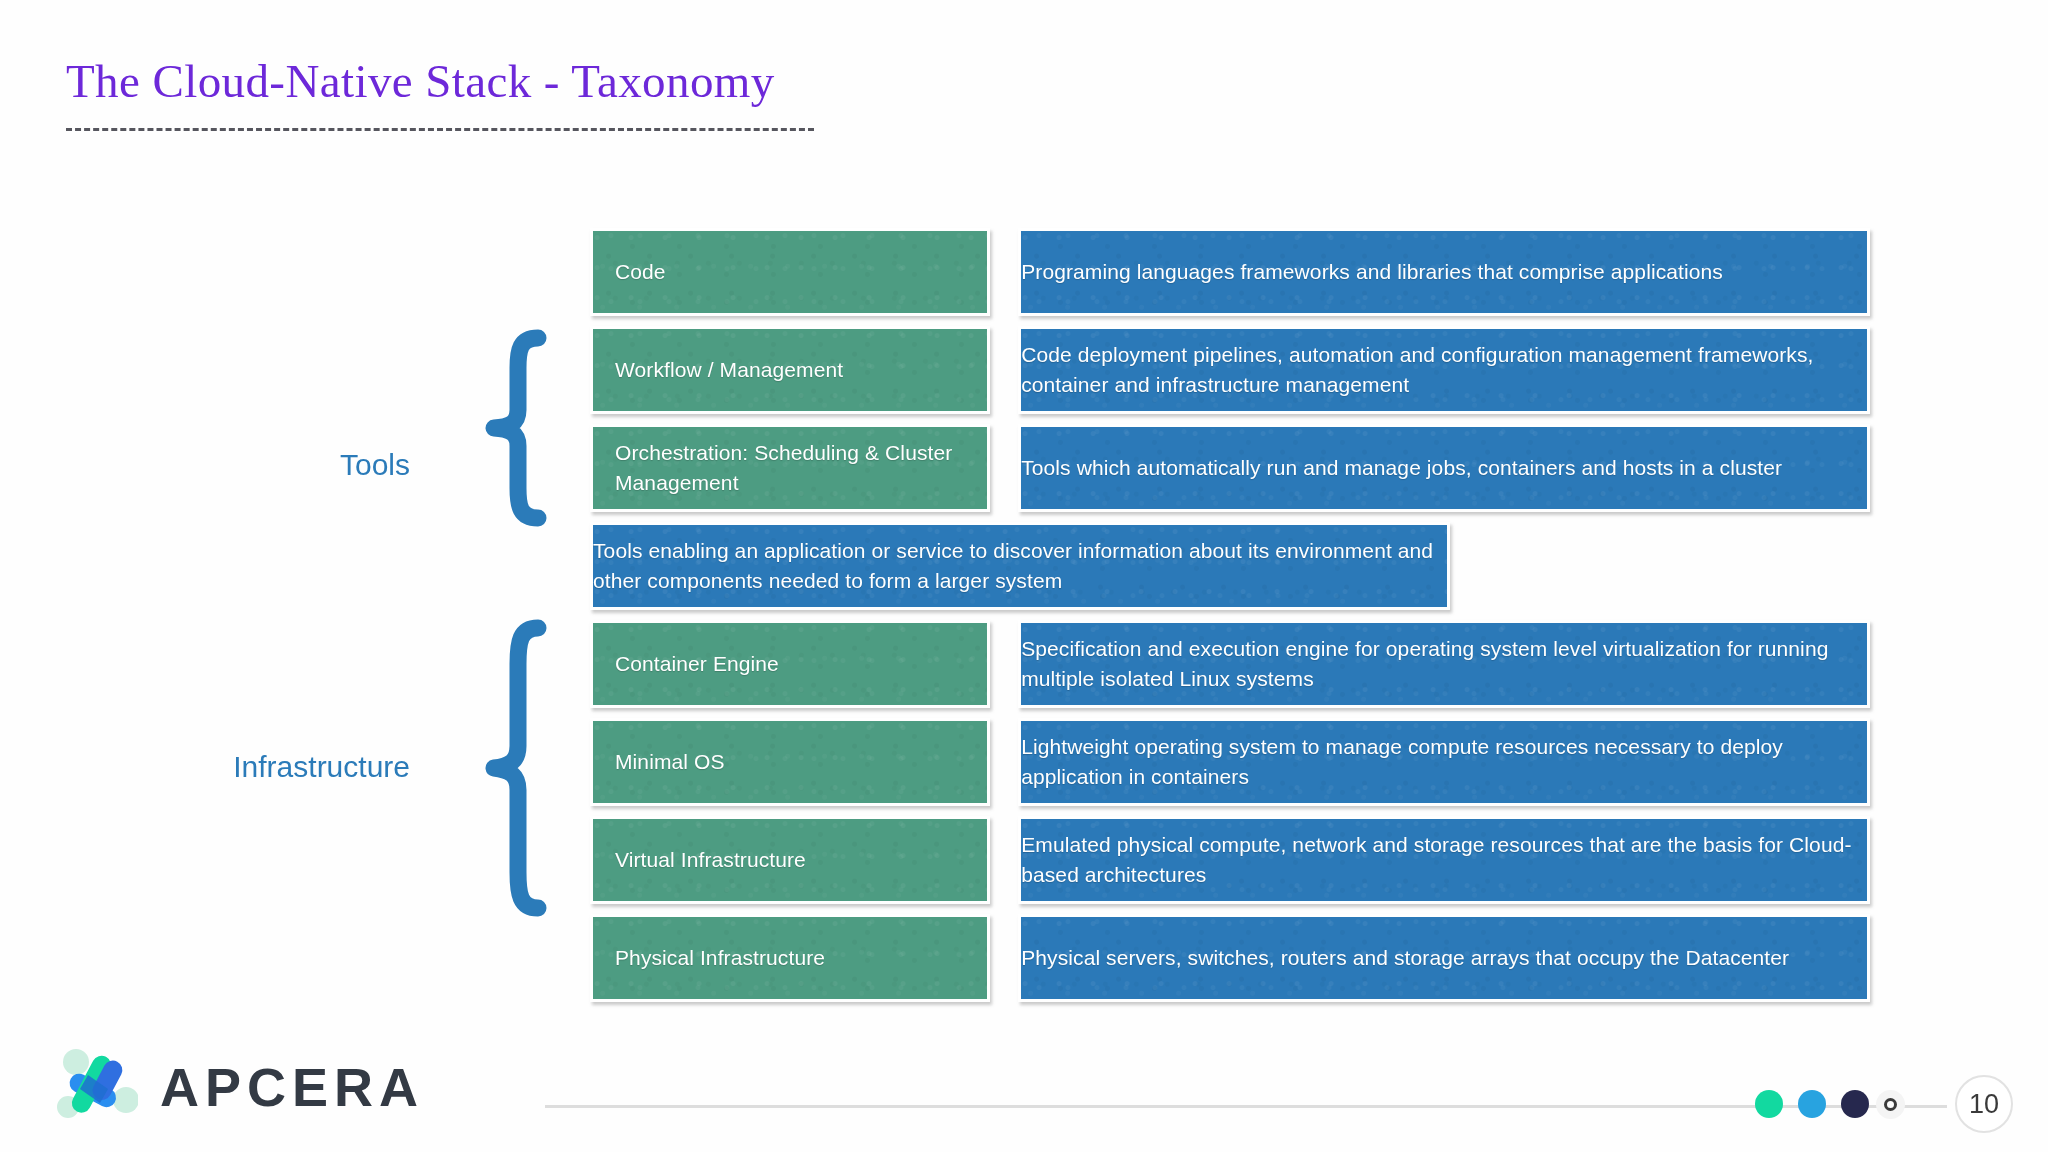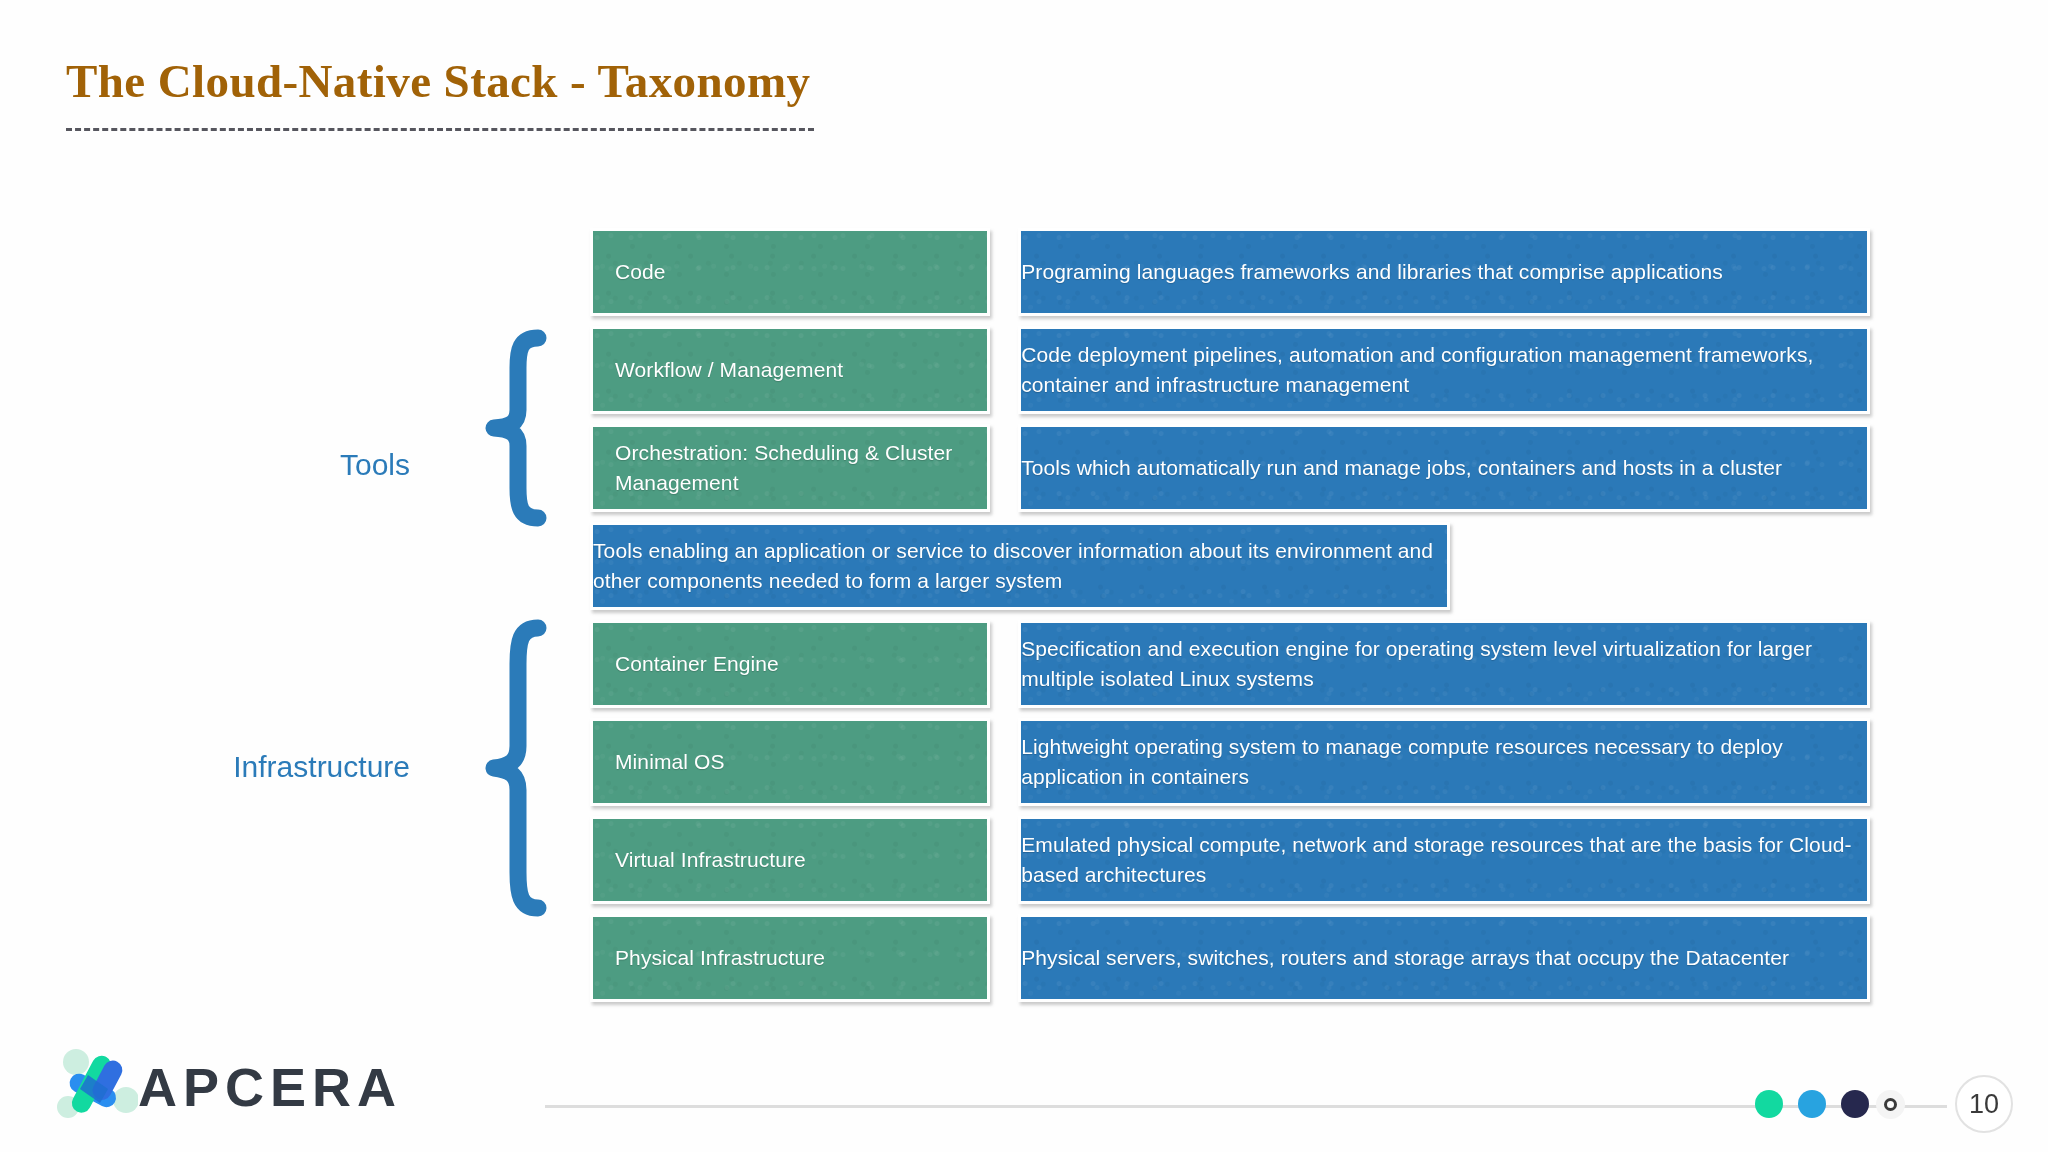--- a/index.html
+++ b/index.html
@@ -26,8 +26,8 @@
     top: 54px;
     font-family: "Liberation Serif", "DejaVu Serif", serif;
     font-size: 47px;
-    font-weight: 700;
-    color: #a16207;
+    font-weight: 400;
+    color: #6d28d9;
     letter-spacing: 0.4px;
     white-space: nowrap;
   }

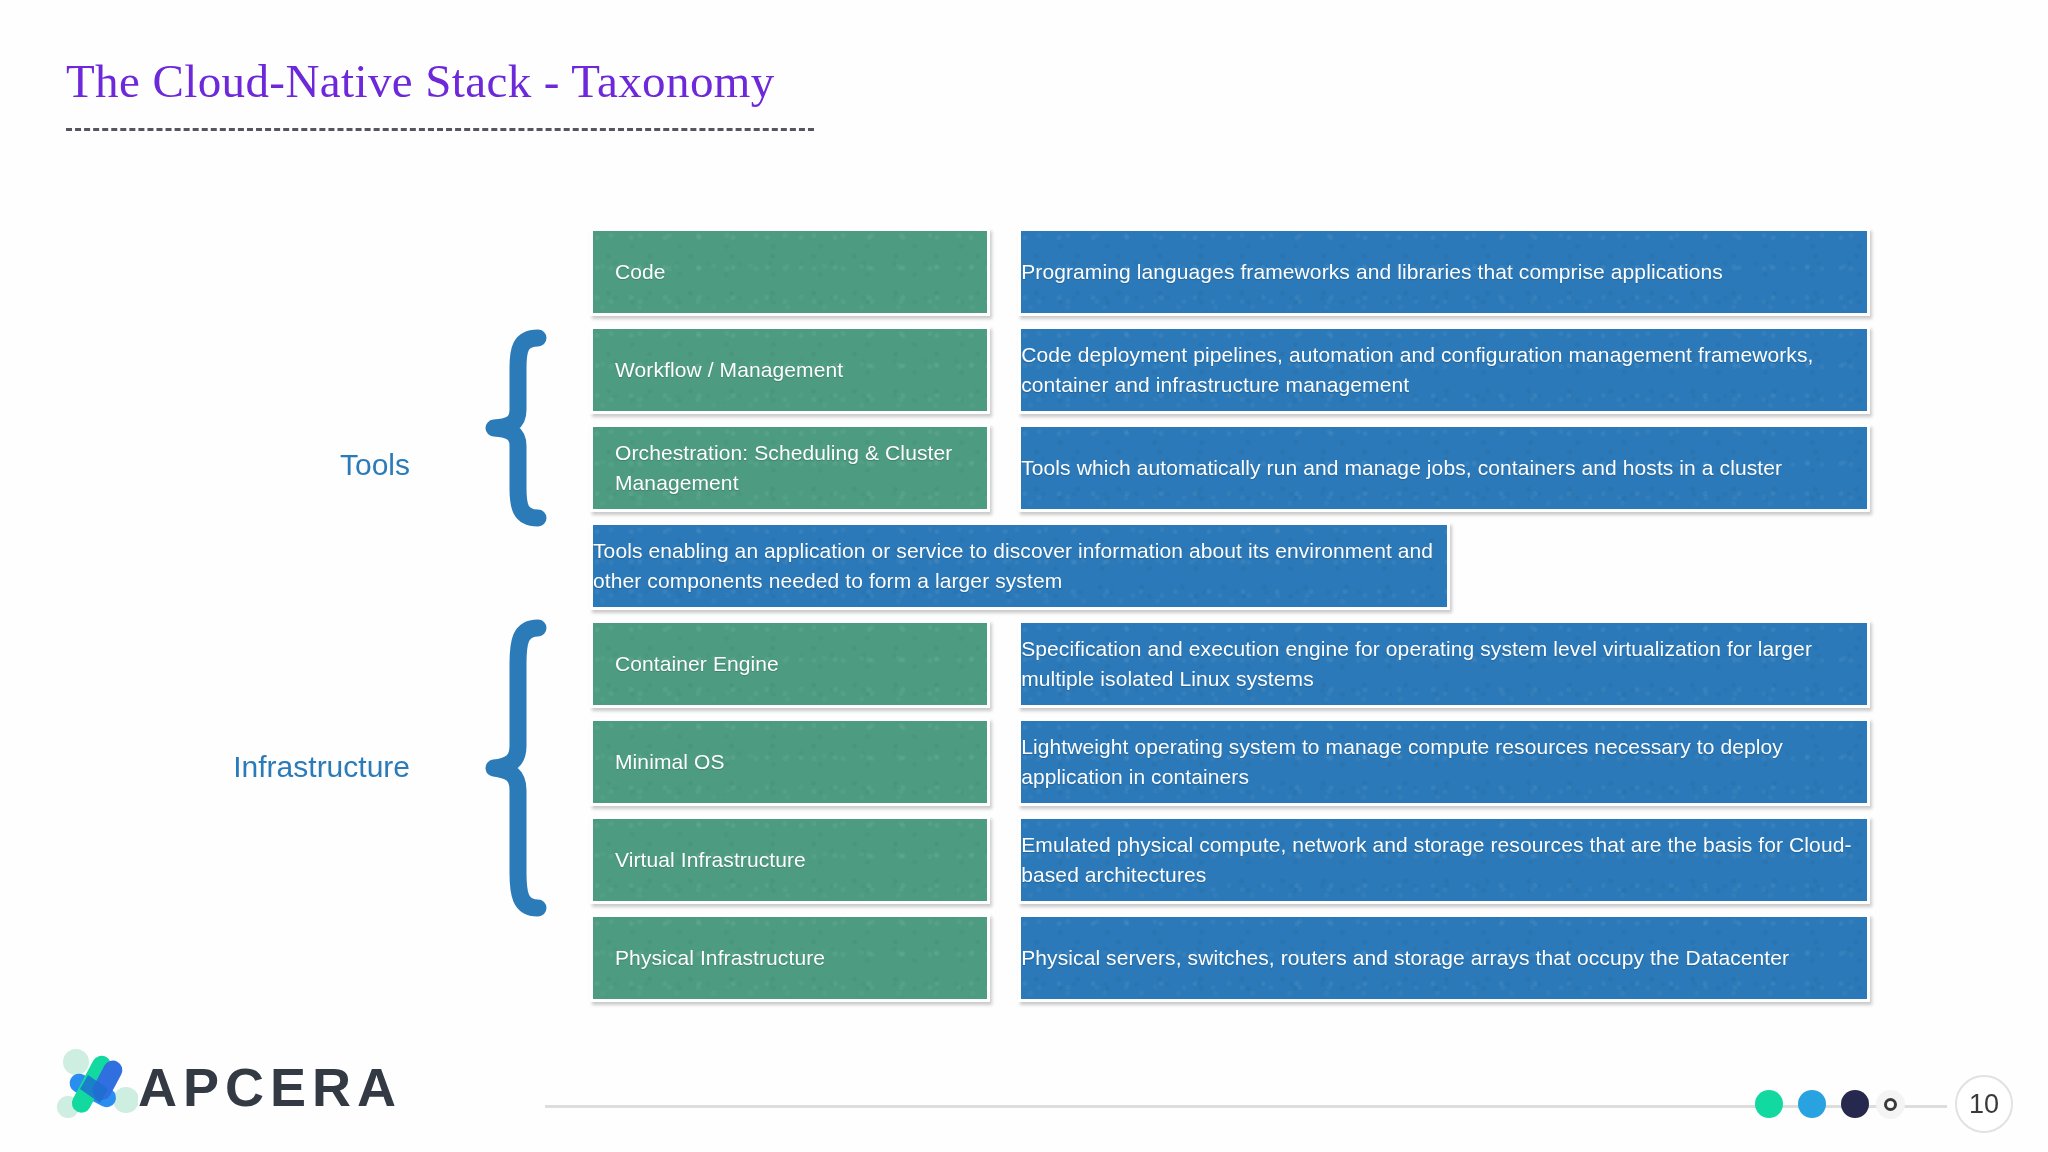--- a/index.html
+++ b/index.html
@@ -232,7 +232,7 @@
         <span class="txt">Container Engine</span>
       </div>
       <div class="cell desc">
-        <span class="txt">Specification and execution engine for operating system level virtualization for larger multiple isolated Linux systems</span>
+        <span class="txt">Specification and execution engine for operating system level virtualization for running multiple isolated Linux systems</span>
       </div>
     </div>
 

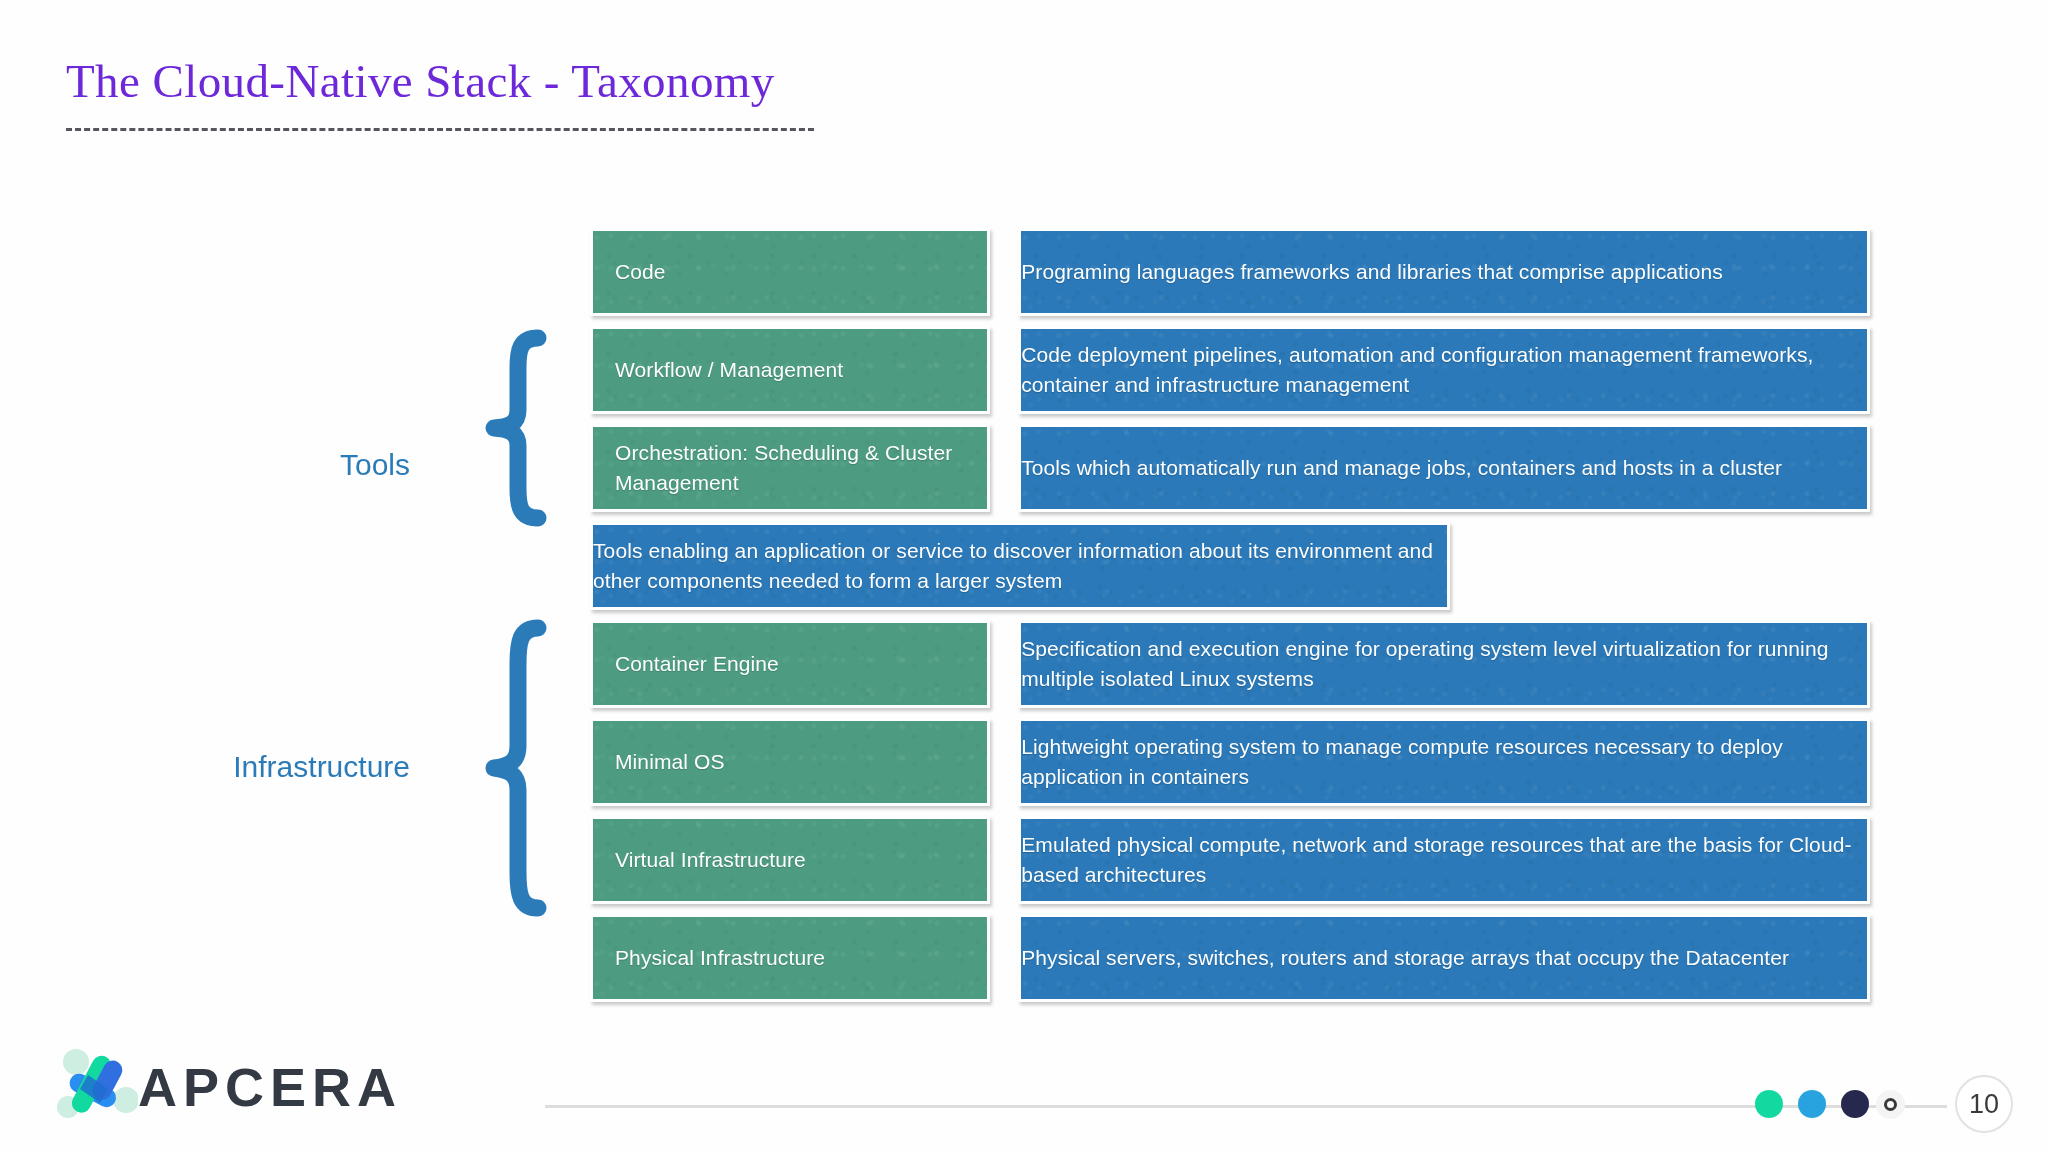--- a/index.html
+++ b/index.html
@@ -118,6 +118,7 @@
     top: 1045px;
     display: flex;
     align-items: center;
+    gap: 22px;
   }
   .logo-word {
     font-size: 54px;

